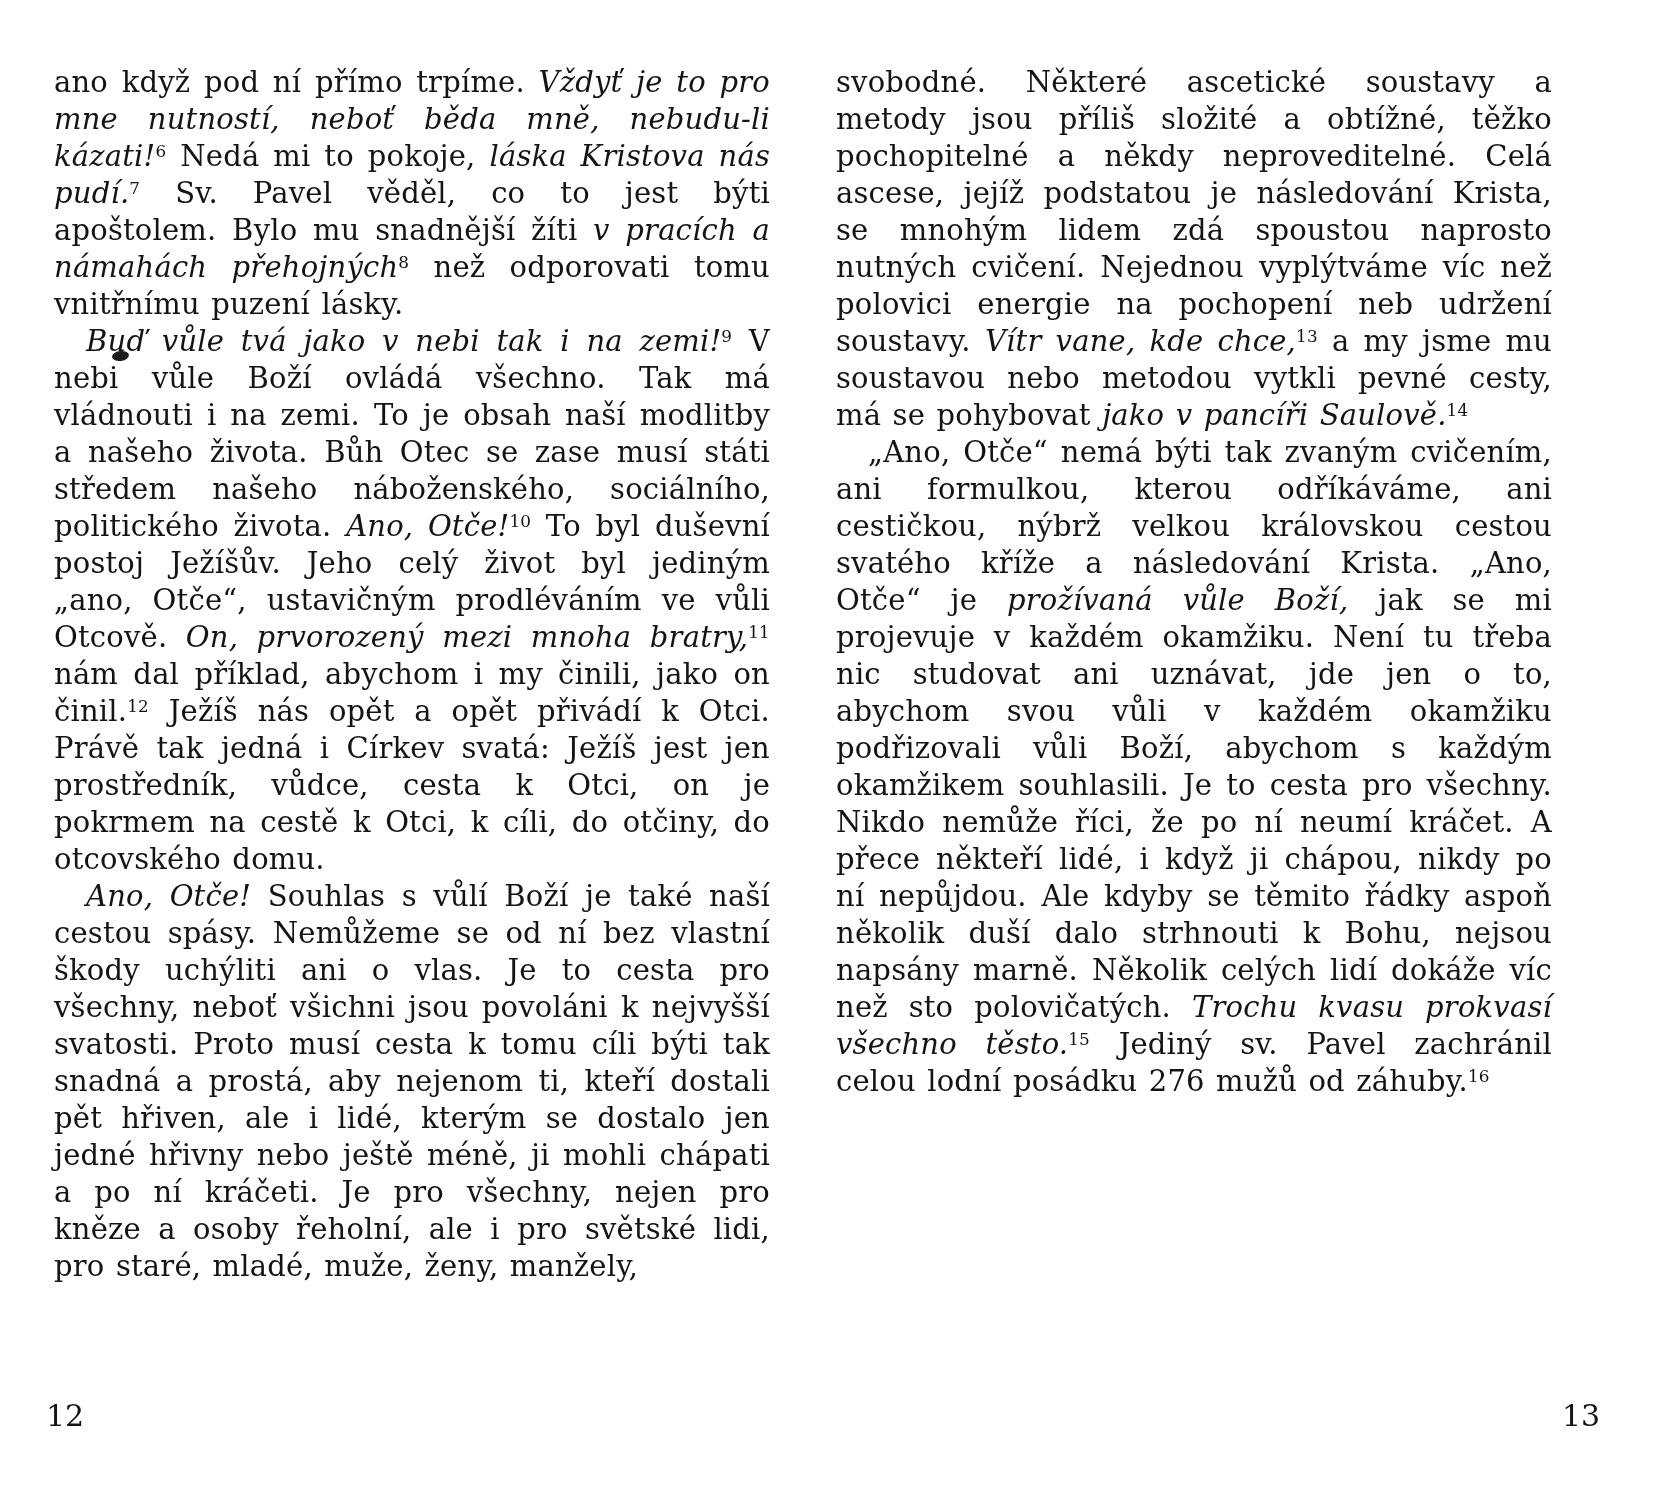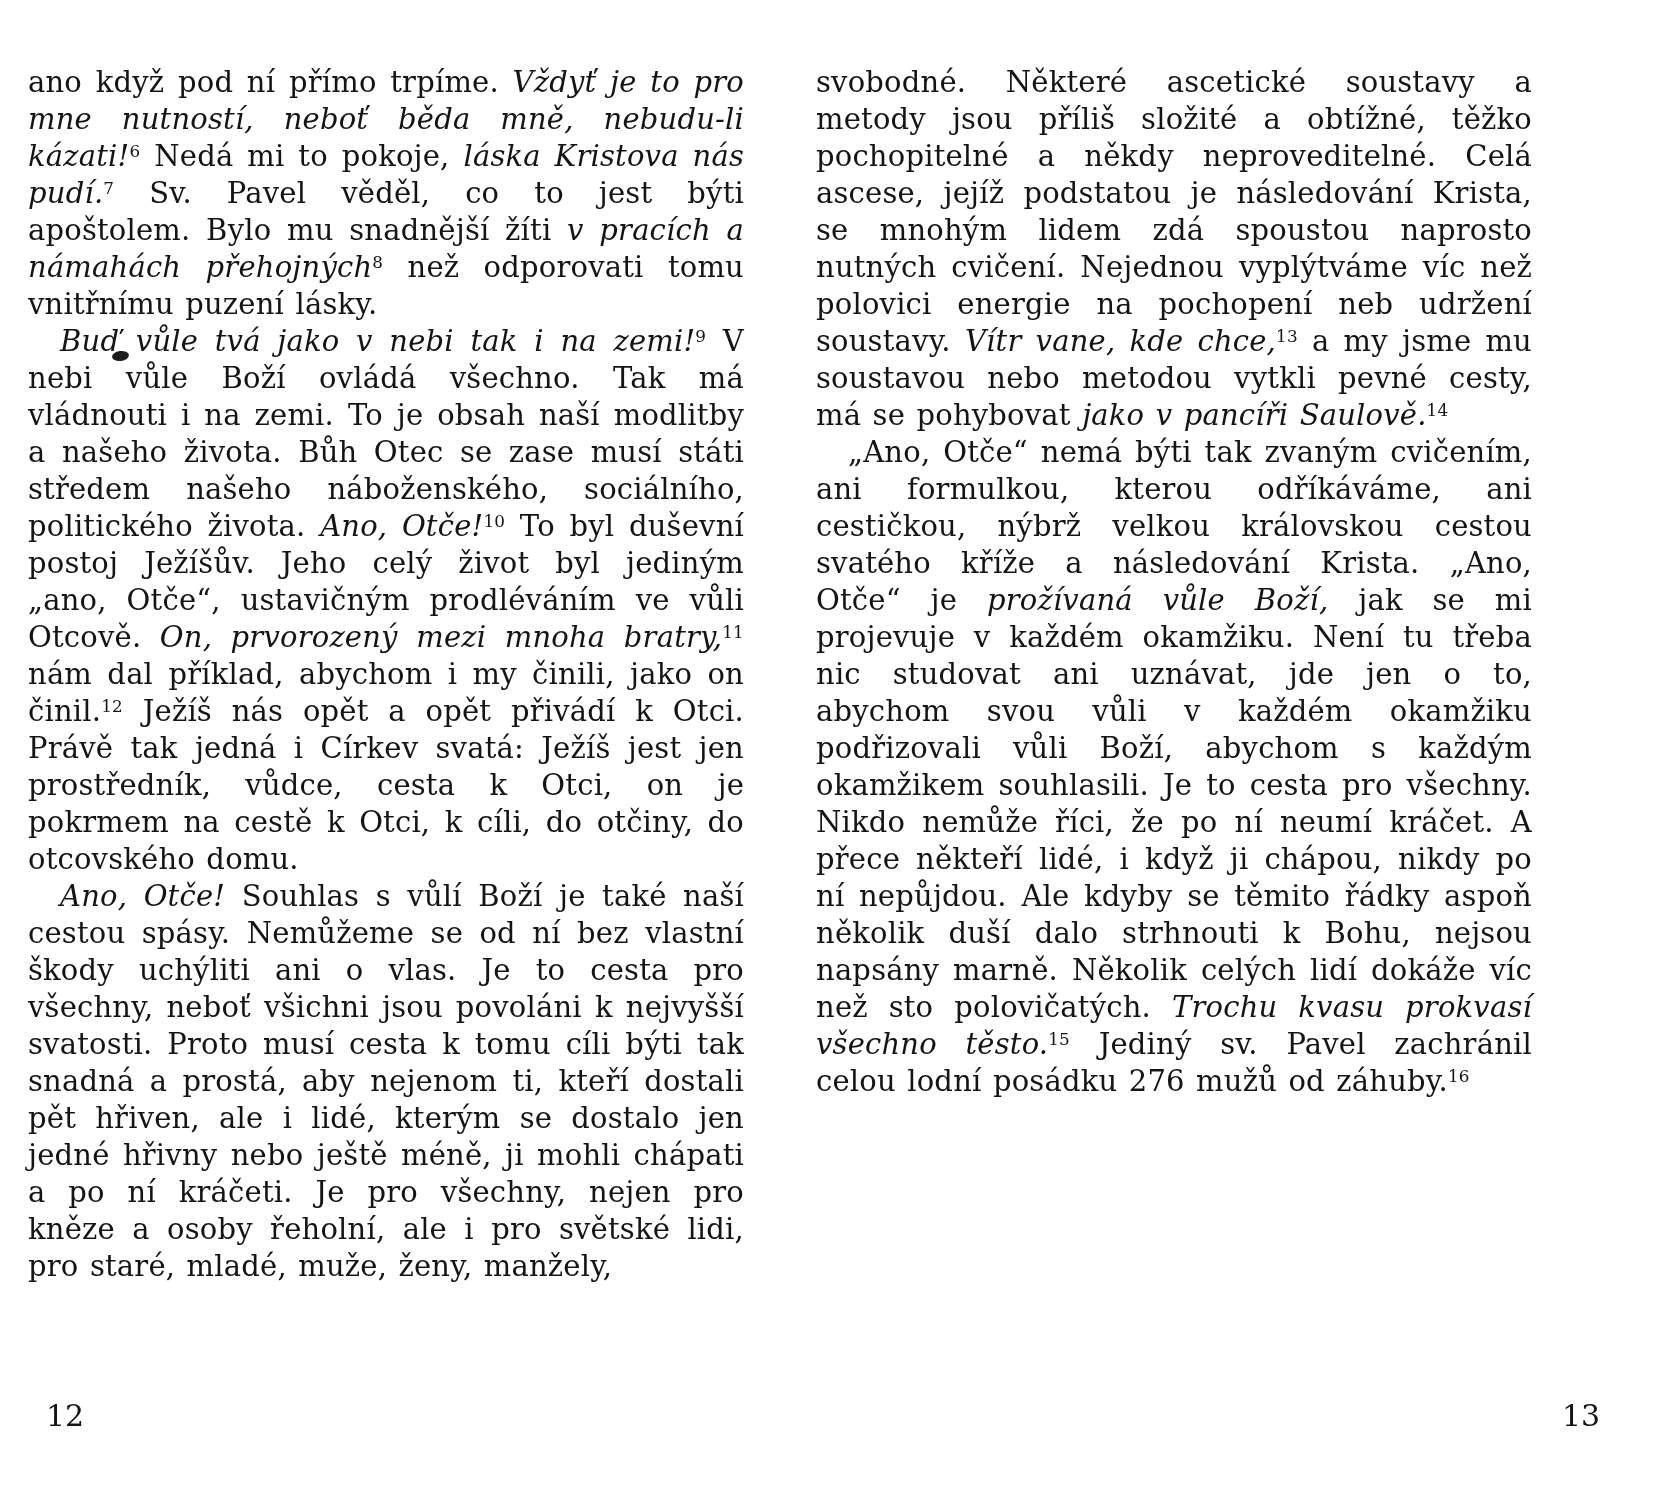--- a/index.html
+++ b/index.html
@@ -30,7 +30,7 @@
     letter-spacing: 0.2px;
     word-spacing: 2px;
   }
-  .text-col.left  { left: 28px; }
+  .text-col.left  { left: 54px; }
   .text-col.right { left: 816px; }
   p.para {
     margin: 0;

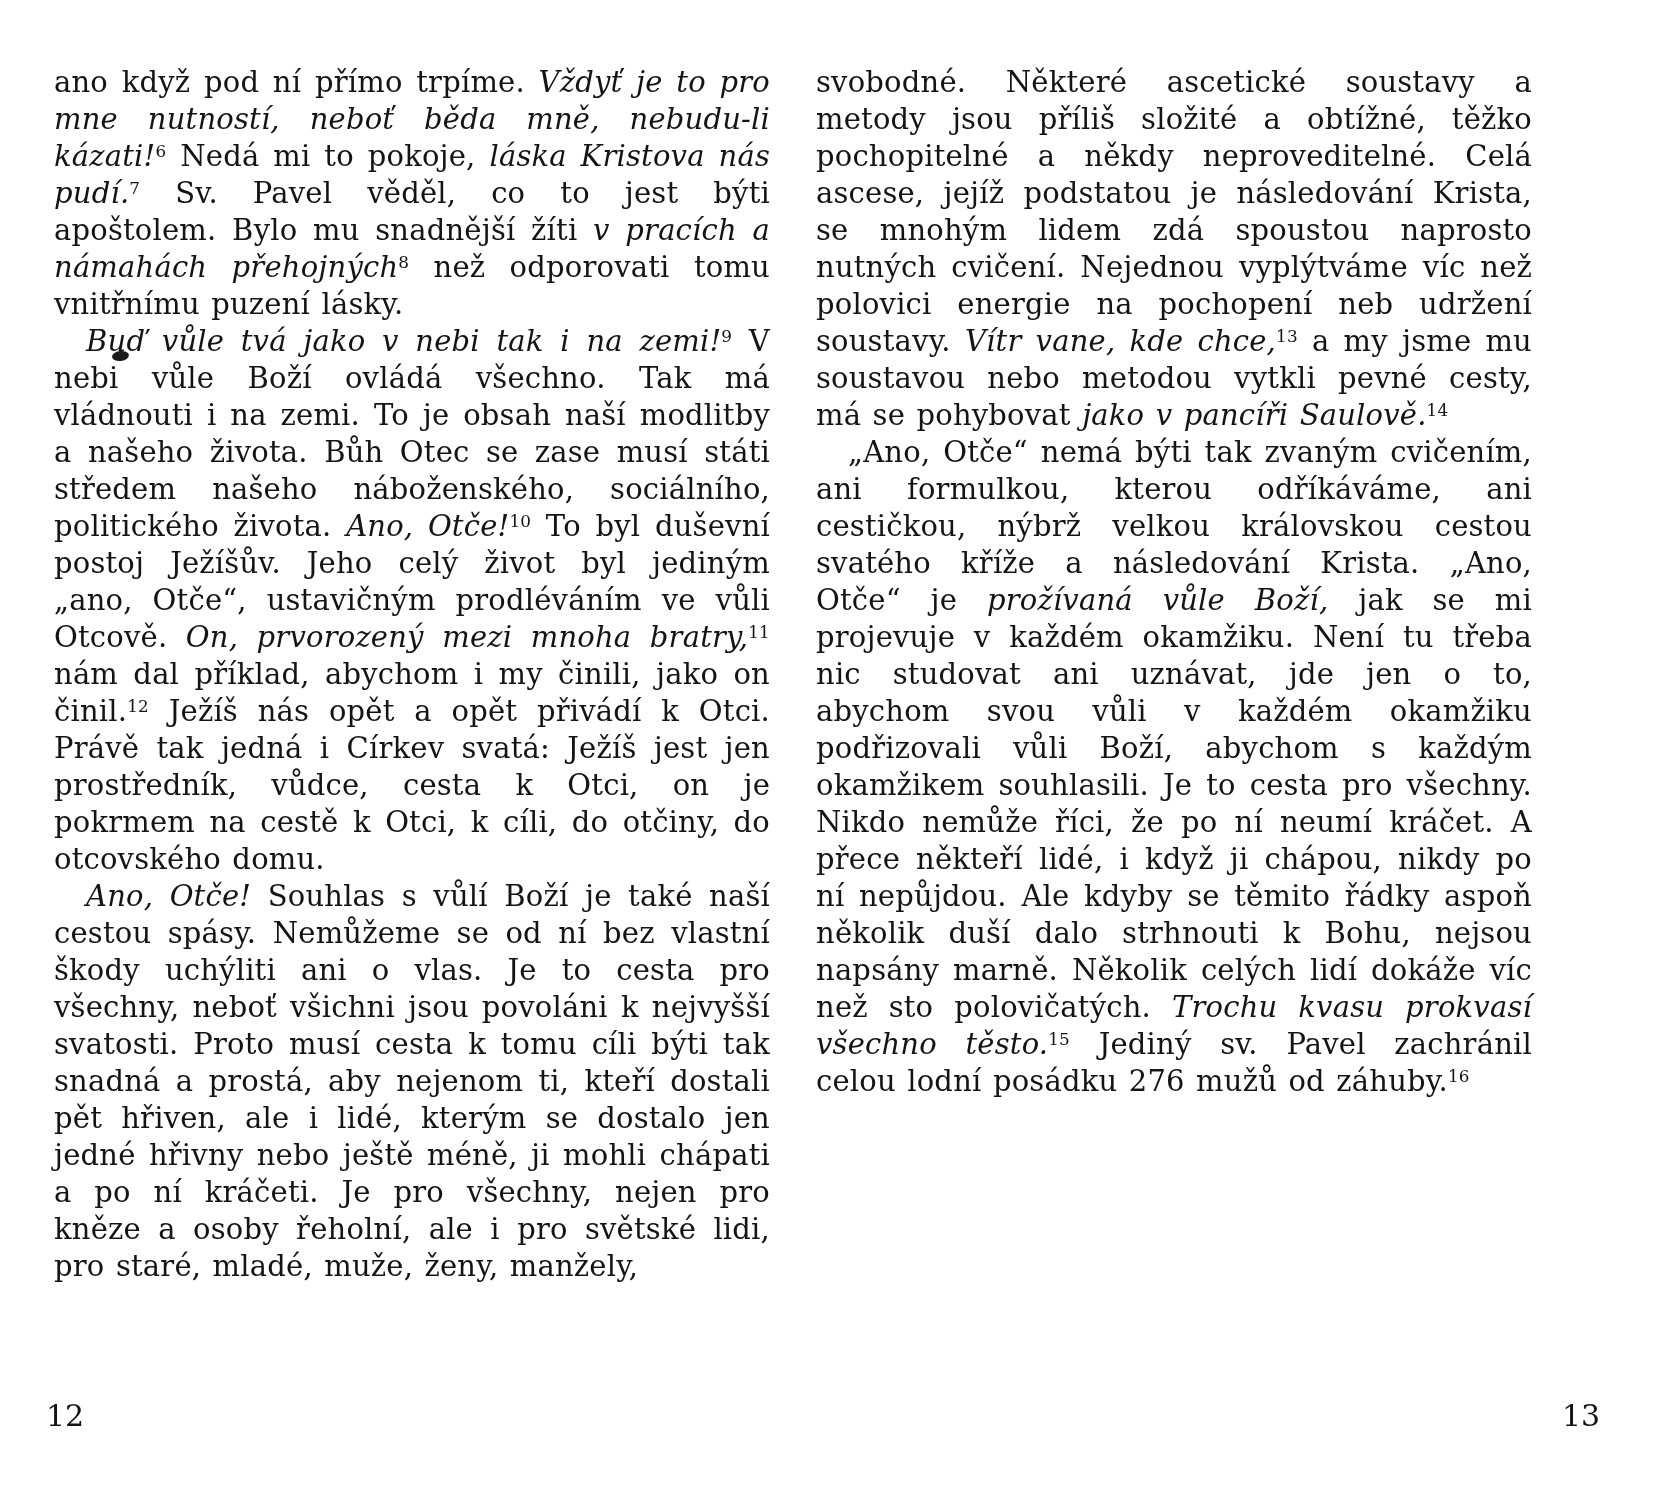--- a/index.html
+++ b/index.html
@@ -31,7 +31,7 @@
     word-spacing: 2px;
   }
   .text-col.left  { left: 54px; }
-  .text-col.right { left: 816px; }
+  .text-col.right { left: 836px; }
   p.para {
     margin: 0;
     padding: 0;

